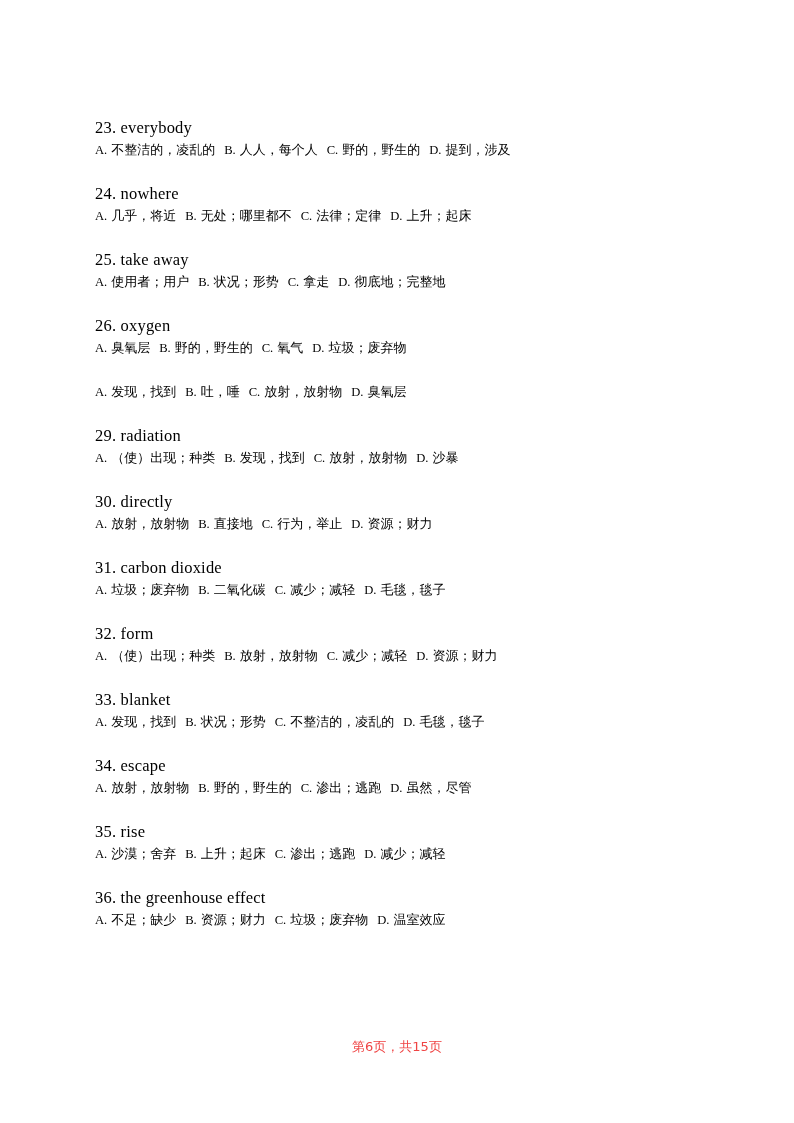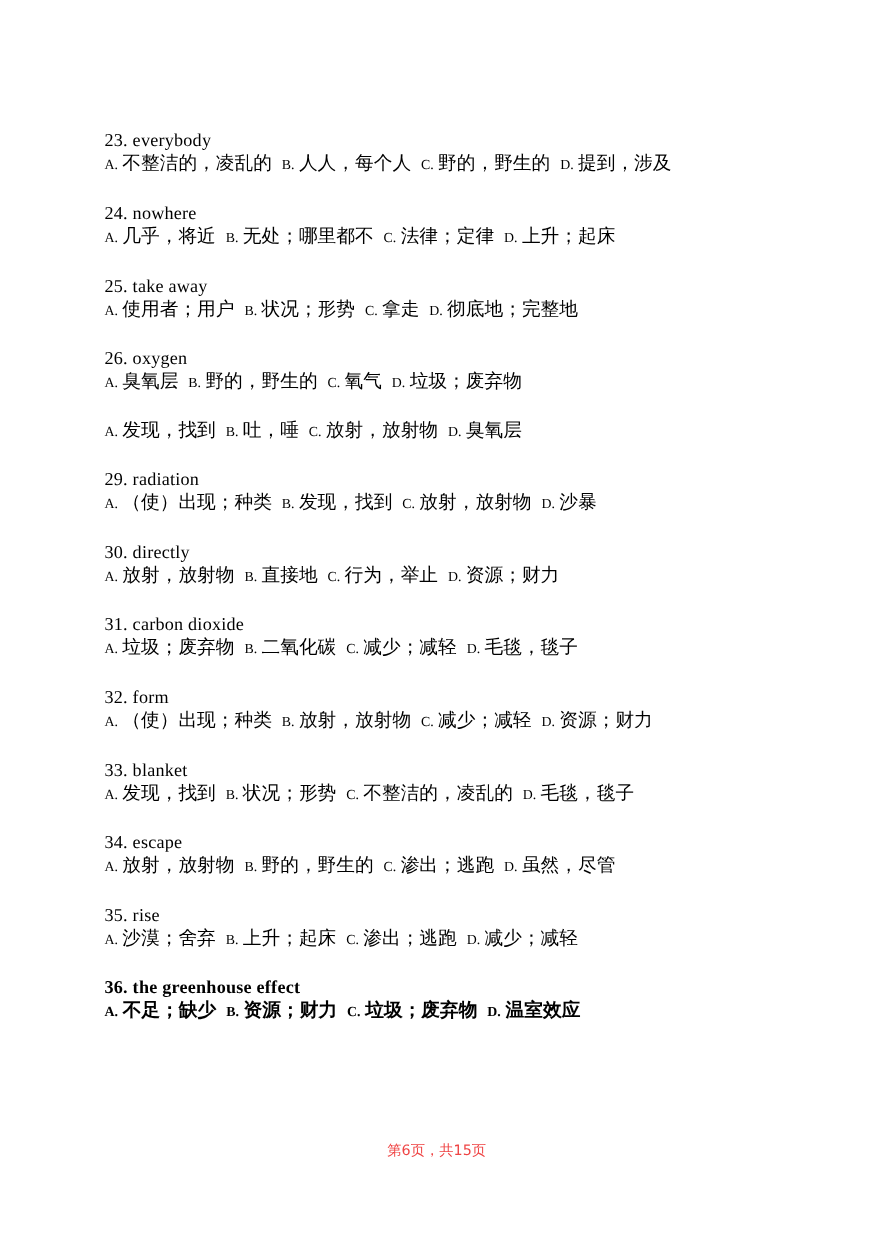--- a/index.html
+++ b/index.html
@@ -71,7 +71,7 @@
   }
   .opt-text {
     font-family: "DejaVu Sans", "Liberation Sans", sans-serif;
-    font-size: 17px;
+    font-size: 13px;
   }
 
   .footer {

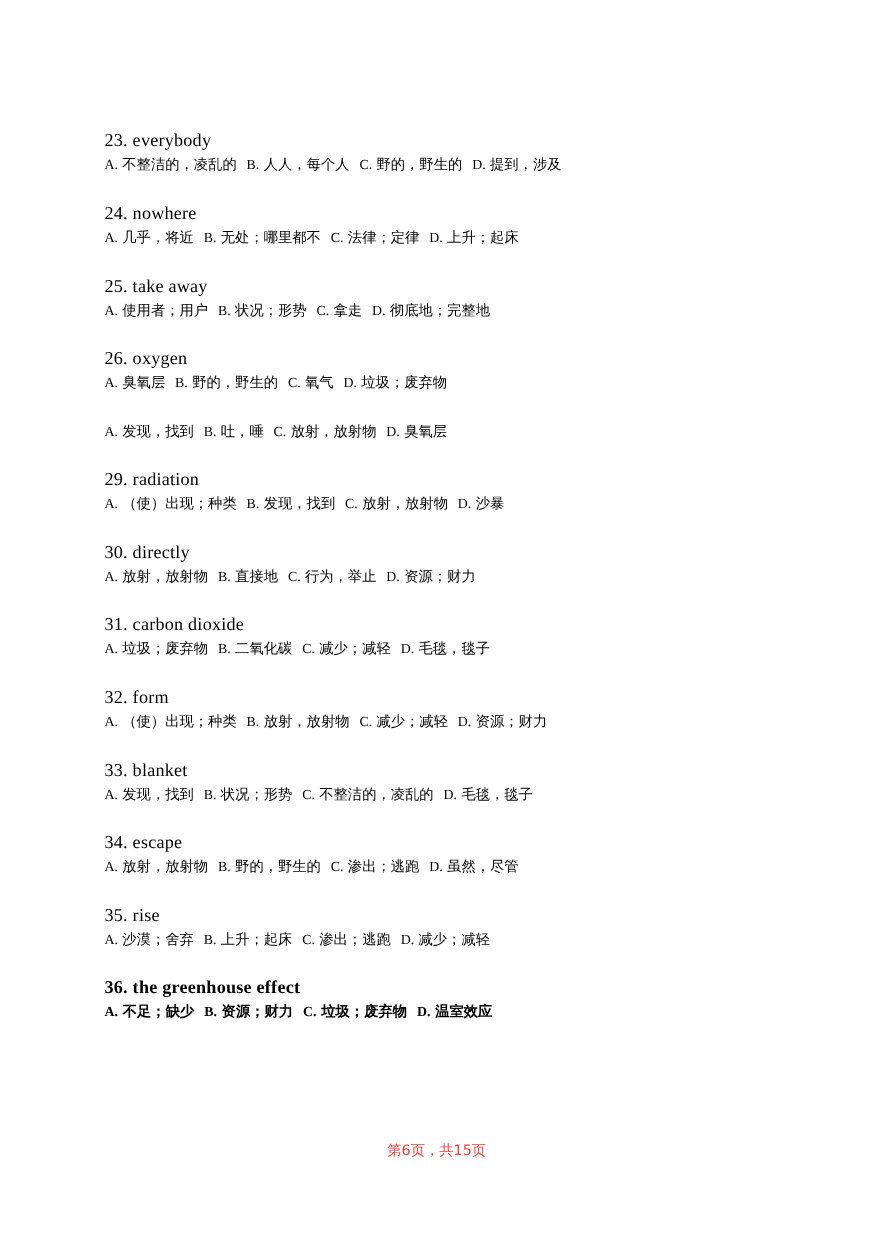--- a/index.html
+++ b/index.html
@@ -37,7 +37,6 @@
   }
   .q-block:last-child {
     margin-bottom: 16px;
-    font-weight: bold;
   }
 
   .headword {

